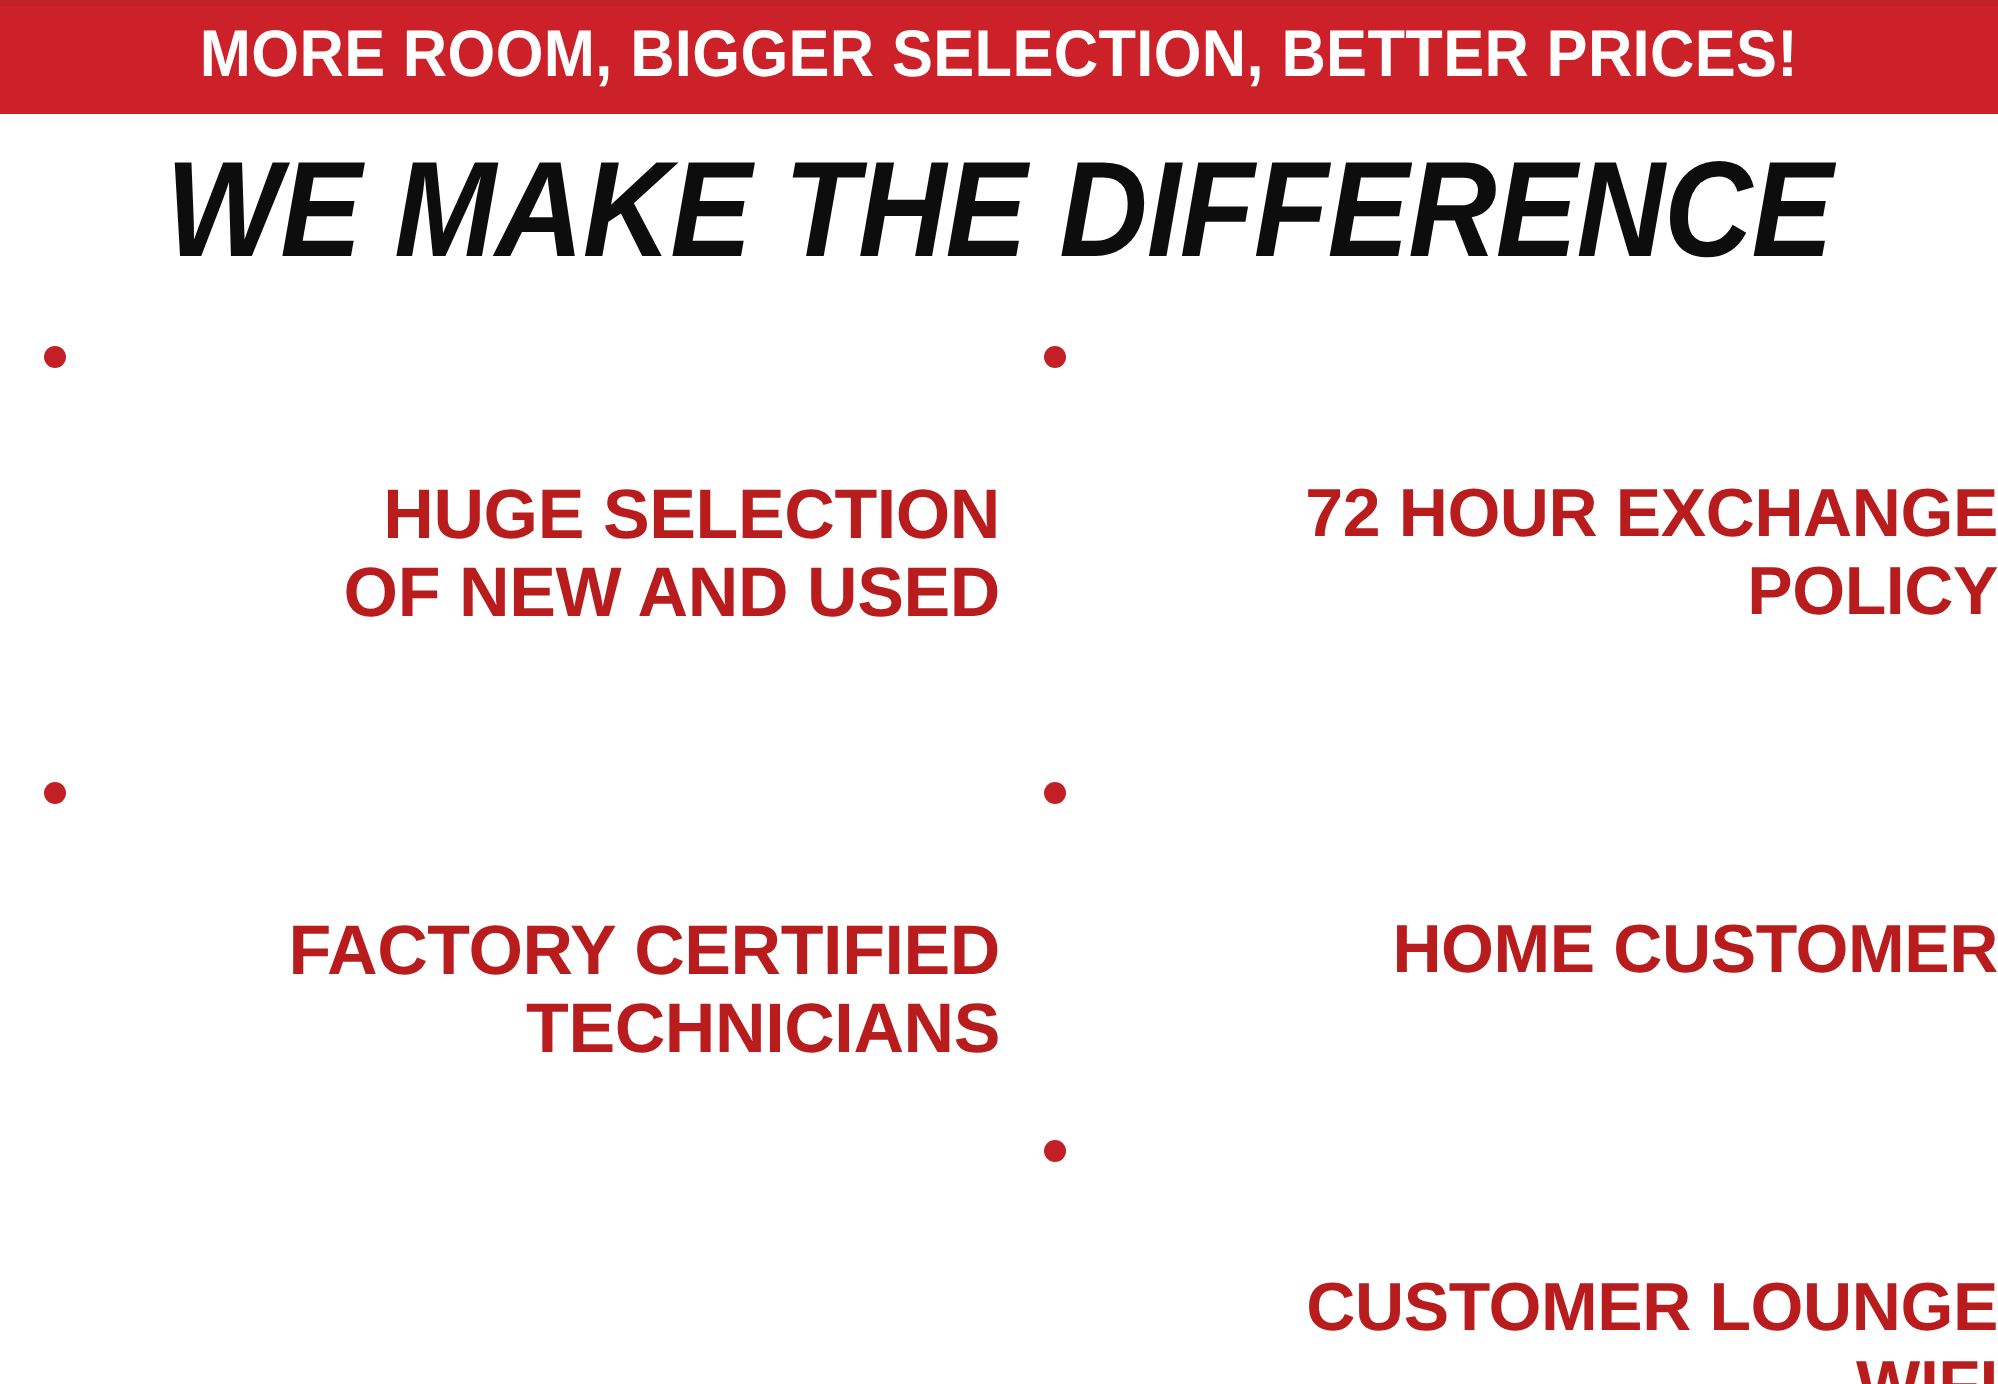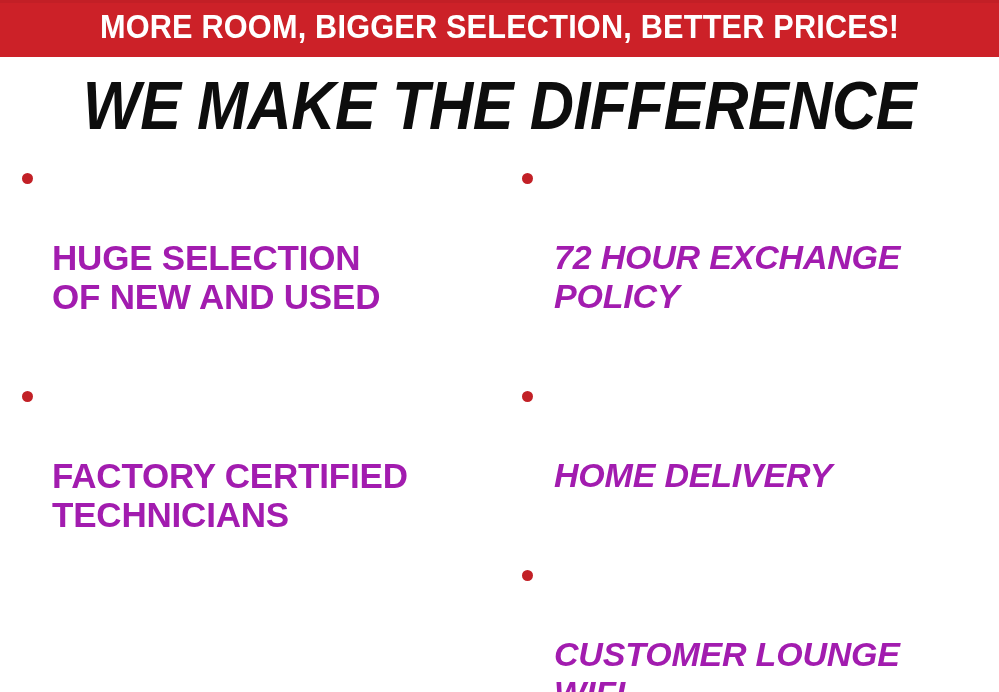--- a/index.html
+++ b/index.html
@@ -90,12 +90,13 @@
     position: relative;
     padding-left: 44px;
     margin-bottom: 23px;
-    color: #a21caf;
+    color: #b91c1c;
     font-size: 35px;
     line-height: 39px;
     font-weight: bold;
     letter-spacing: -0.2px;
     white-space: pre-line;
+    text-align: right;
   }
   .col-right .bullet-item {
     padding-left: 46px;

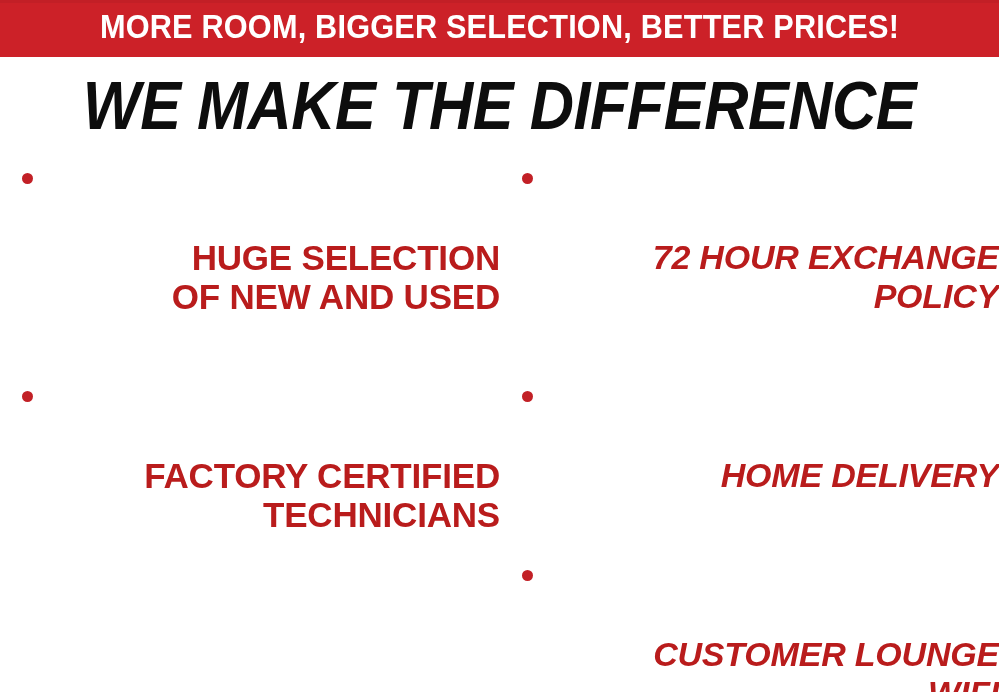--- a/index.html
+++ b/index.html
@@ -101,7 +101,6 @@
   .col-right .bullet-item {
     padding-left: 46px;
     font-size: 34px;
-    font-style: italic;
   }
   .bullet-item .dot {
     position: absolute;

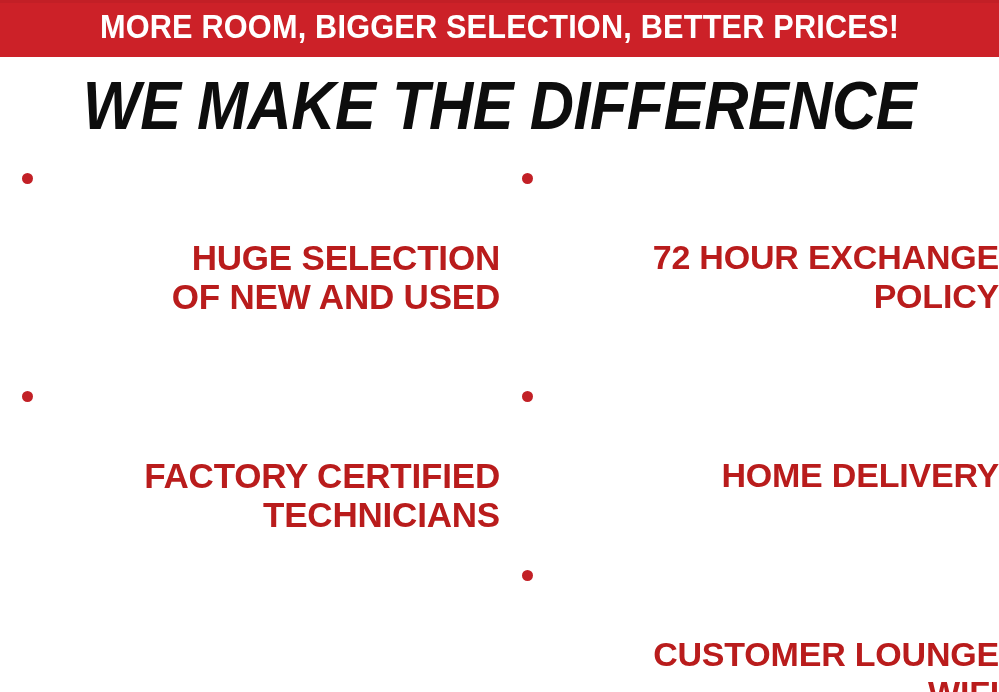--- a/index.html
+++ b/index.html
@@ -151,7 +151,7 @@
       </div>
       <div class="bullet-item">
         <span class="dot"></span>
-        <span class="txt">HOME DELIVERY</span>
+        <span class="txt">HOME CUSTOMER</span>
       </div>
       <div class="bullet-item">
         <span class="dot"></span>

